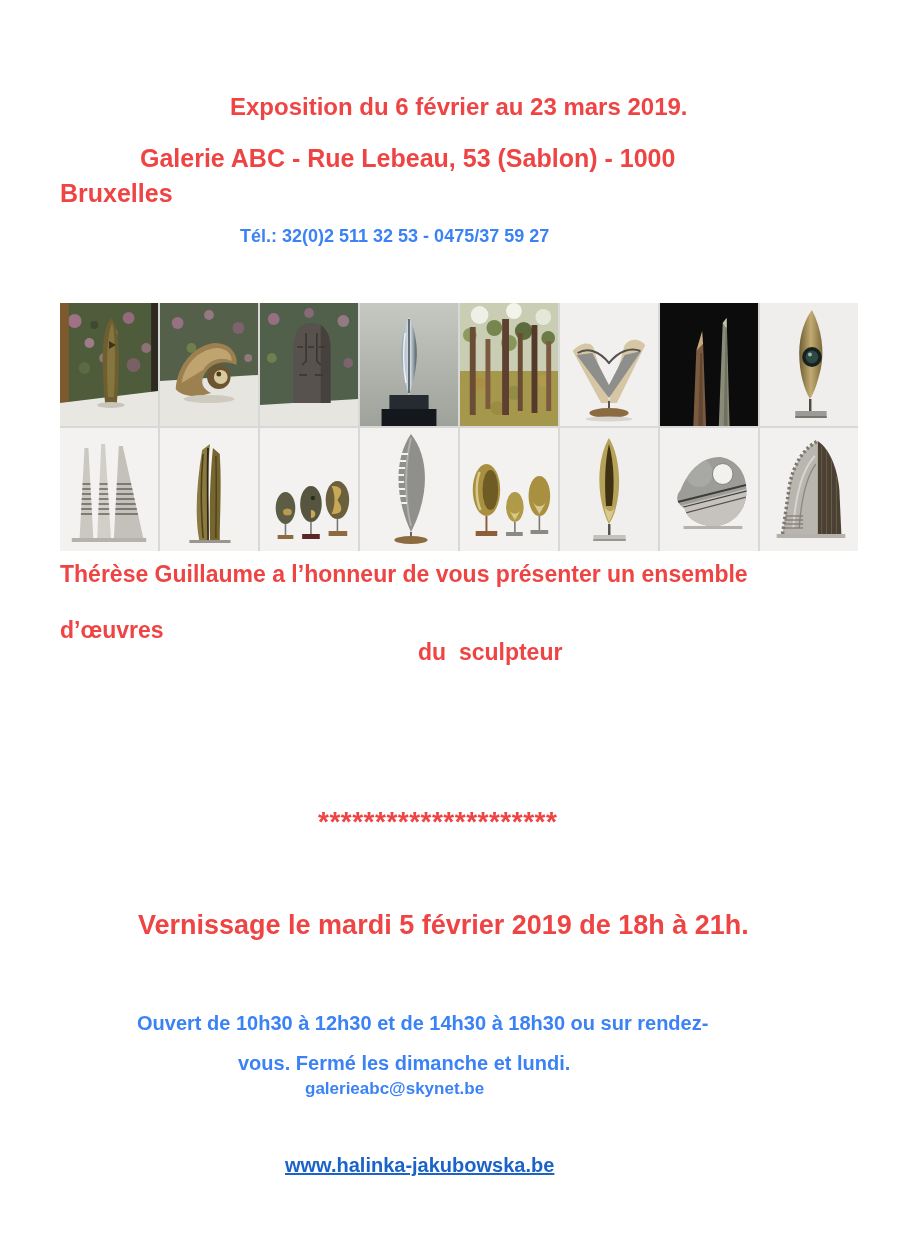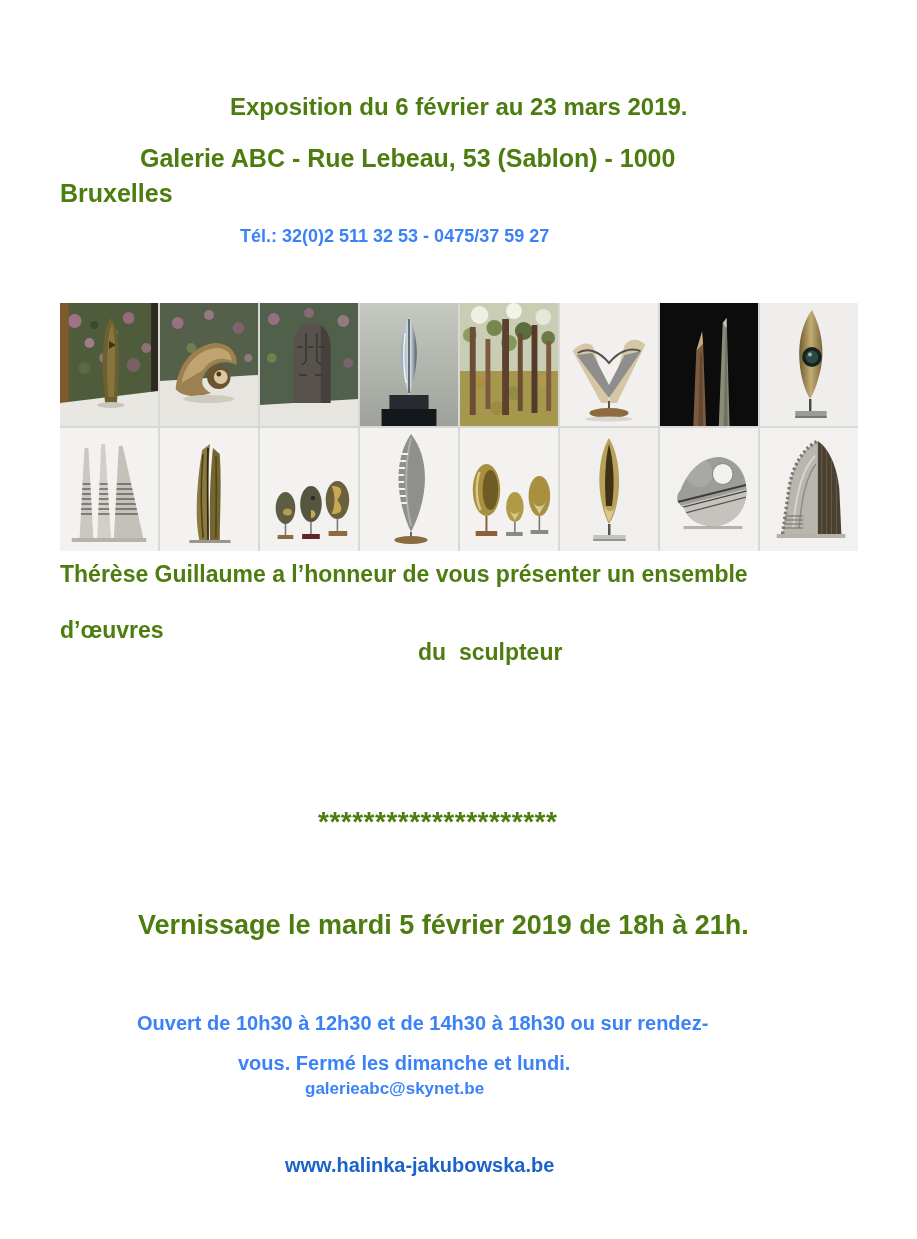--- a/index.html
+++ b/index.html
@@ -14,7 +14,7 @@
     position:absolute;
     white-space:pre;
     font-weight:bold;
-    color:#4d7c0f;
+    color:#ef4444;
     line-height:1.15;
   }
   .muted{color:#3b82f6;}

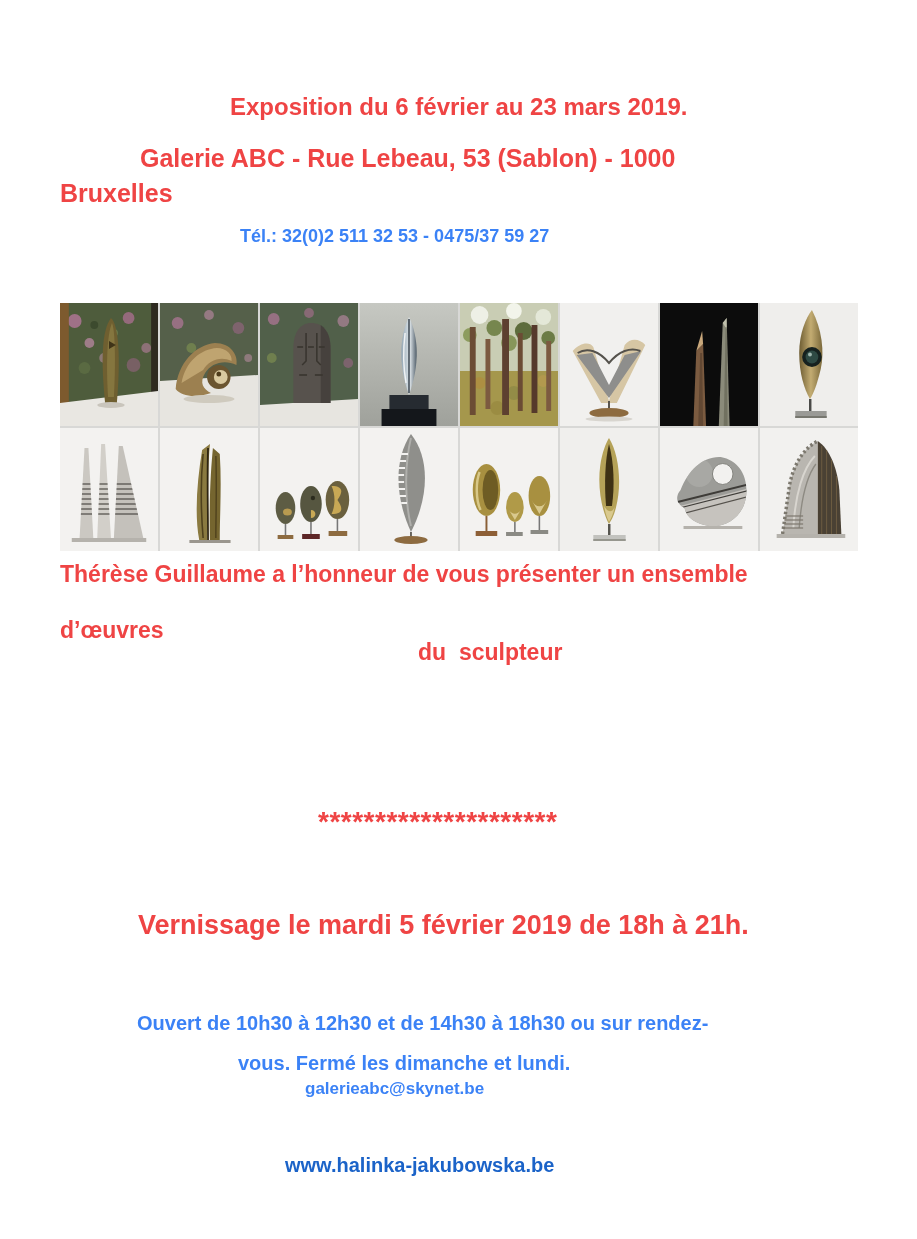--- a/index.html
+++ b/index.html
@@ -32,7 +32,7 @@
   #hours1     { left:137px; top:1012px; font-size:20px; }
   #hours2     { left:238px; top:1040px; font-size:20px;margin-top:12px; }
   #email      { left:305px; top:1079px; font-size:17px; }
-  #website    { left:285px; top:1154px; font-size:20px; color:#1b63c8; cursor:pointer; }
+  #website    { left:285px; top:1154px; font-size:20px; color:#1b63c8; text-decoration:underline; cursor:pointer; }
   #gallery{
     position:absolute; left:60px; top:303px; width:798px; height:248px;
     display:grid;

